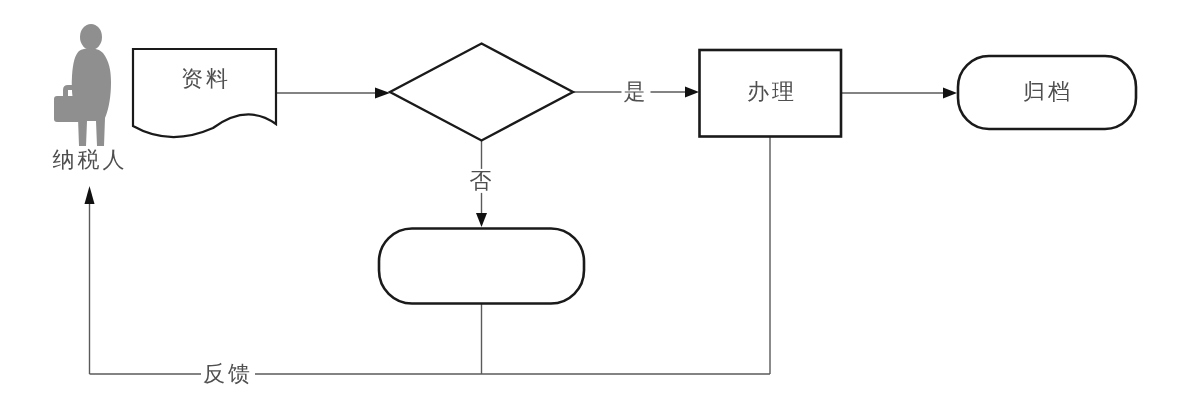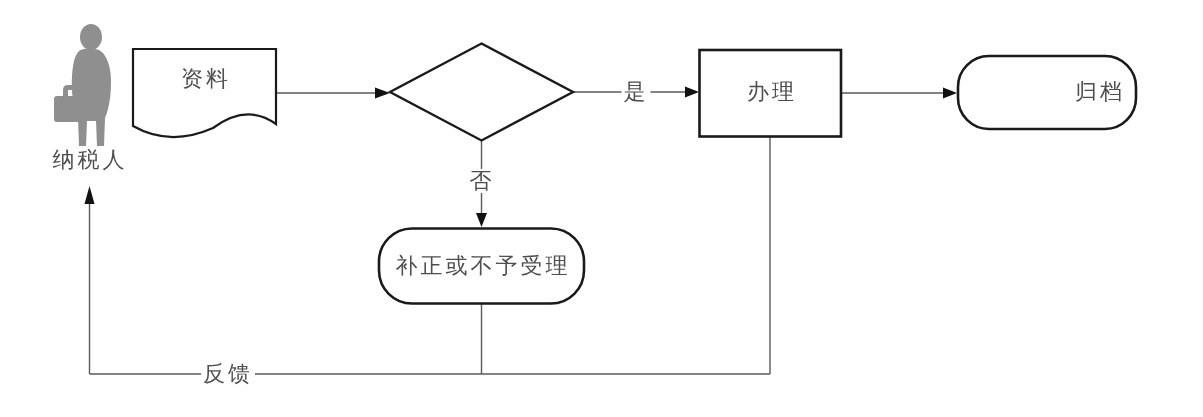--- a/index.html
+++ b/index.html
@@ -80,7 +80,7 @@
   <div class="lbl" style="left:90px;top:162px;font-family:Liberation Mono, monospace;">纳税人</div>
   <div class="lbl" style="left:206px;top:79px;">资料</div>
   <div class="lbl" style="left:772px;top:92px;">办理</div>
-  <div class="lbl" style="left:1100px;top:92px;">归档</div>
+  <div class="lbl" style="left:1048px;top:92px;">归档</div>
   <div class="lbl" style="left:483px;top:266px;">补正或不予受理</div>
 
   <div class="lbl on-line" style="left:636px;top:92px;">是</div>

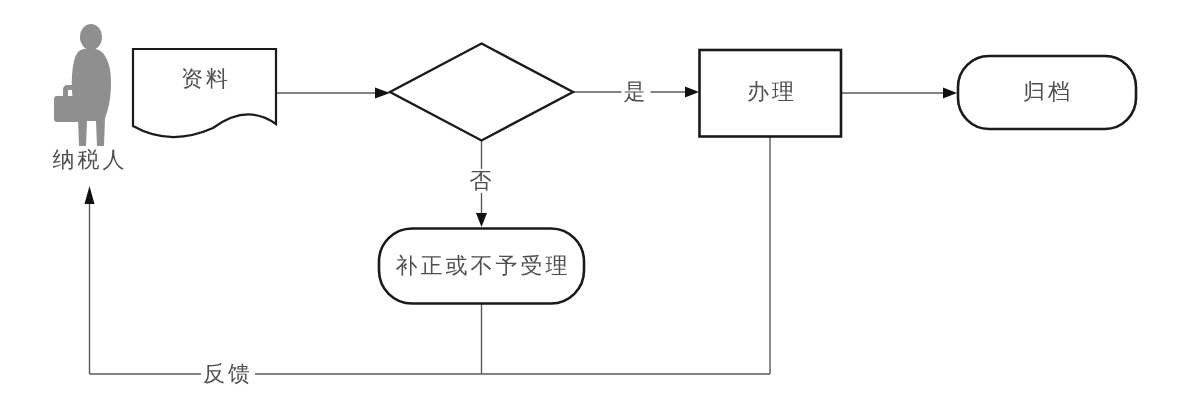--- a/index.html
+++ b/index.html
@@ -81,7 +81,6 @@
   <div class="lbl" style="left:206px;top:79px;">资料</div>
   <div class="lbl" style="left:772px;top:92px;">办理</div>
   <div class="lbl" style="left:1048px;top:92px;">归档</div>
-  <div class="lbl" style="left:483px;top:266px;">补正或不予受理</div>
 
   <div class="lbl on-line" style="left:636px;top:92px;">是</div>
   <div class="lbl on-line" style="left:482px;top:181px;">否</div>

